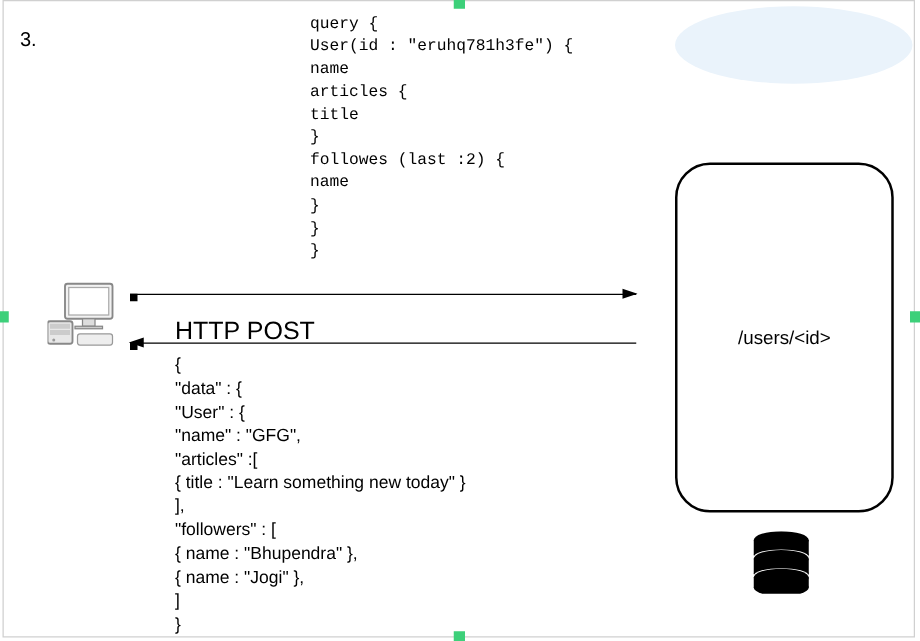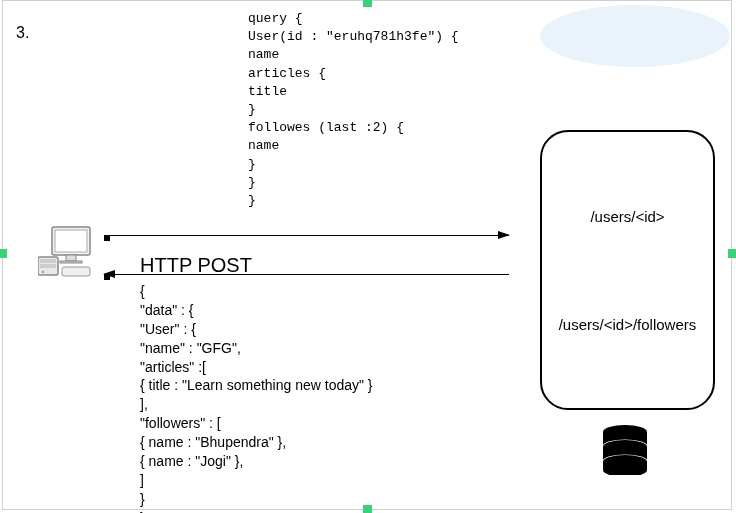--- a/index.html
+++ b/index.html
@@ -165,7 +165,6 @@
 
 <div class="server-box">
   <div class="endpoint">/users/&lt;id&gt;</div>
-  <div class="endpoint">/users/&lt;id&gt;/followers</div>
 </div>
 
 <div class="db-icon">

